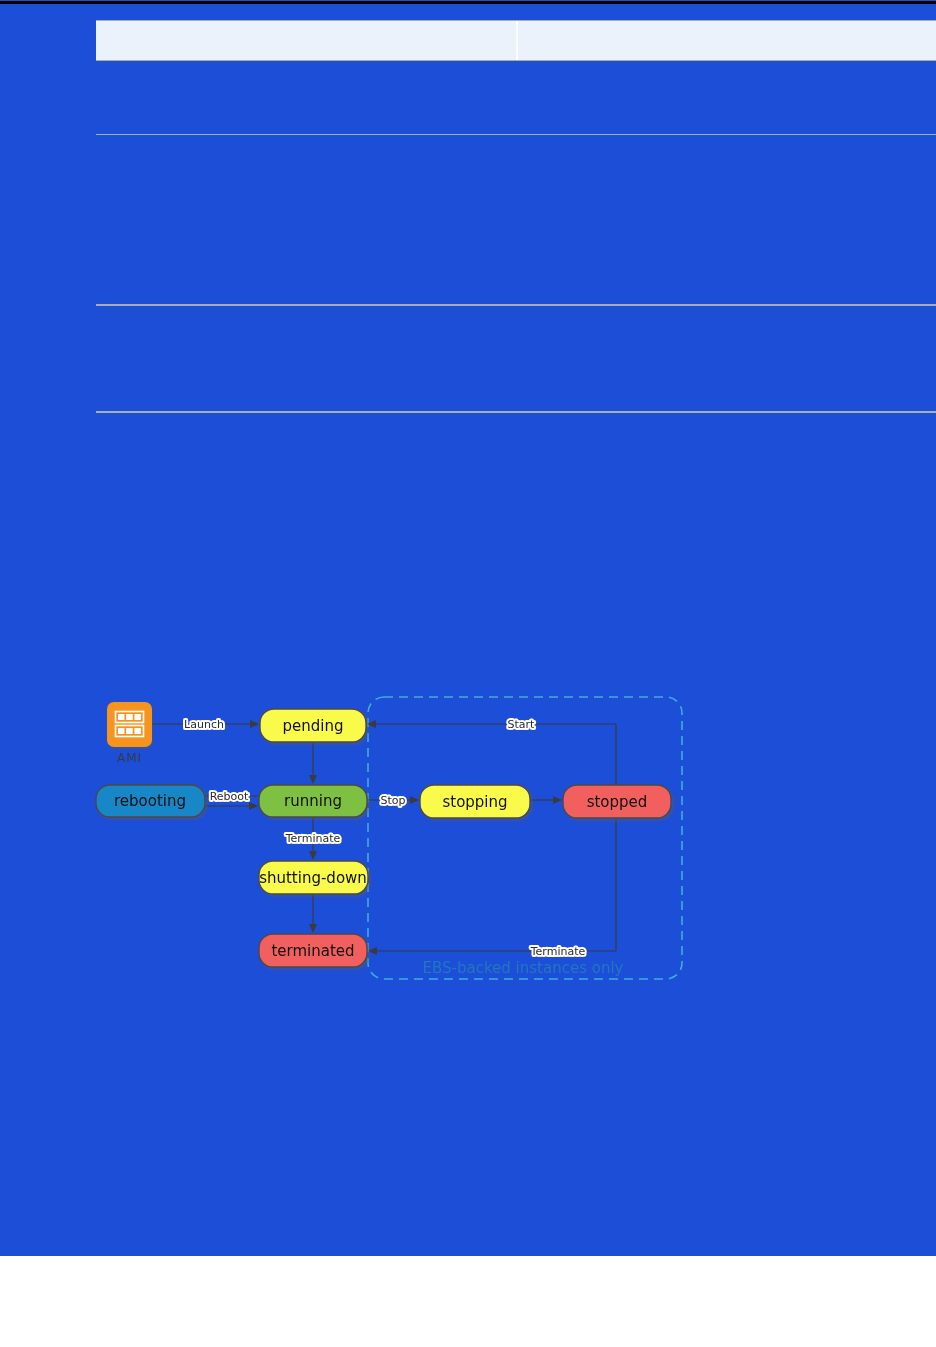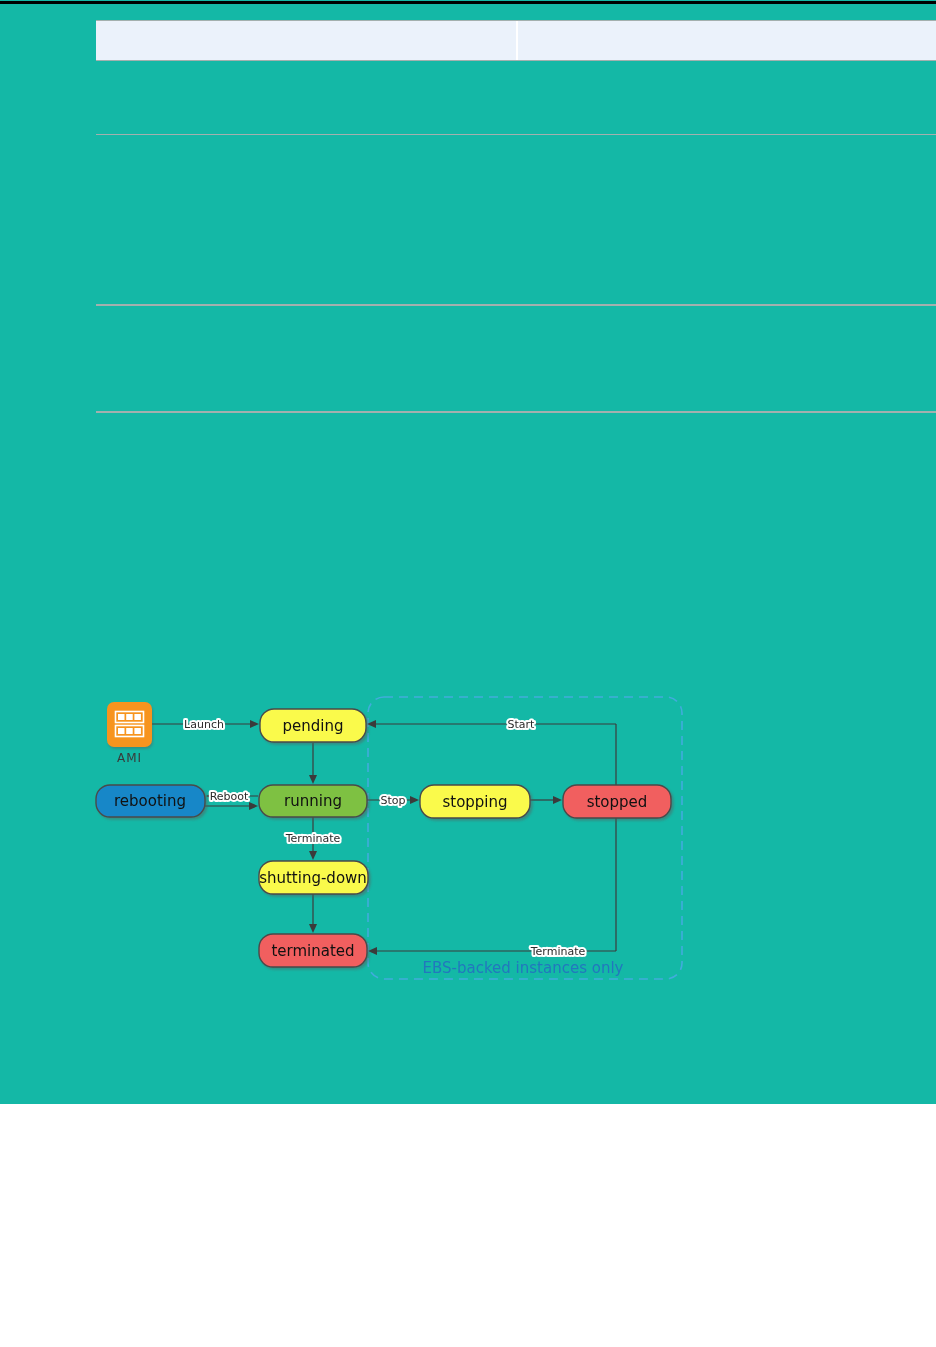--- a/index.html
+++ b/index.html
@@ -4,7 +4,7 @@
 <style>
   html,body{margin:0;padding:0;background:#fff;}
   .page{
-    position:relative;width:936px;height:1104px;background:#14b8a6;overflow:hidden;
+    position:relative;width:936px;height:1256px;background:#1d4ed8;overflow:hidden;
     font-family:"DejaVu Sans","Liberation Sans",sans-serif;
   }
   .rule{position:absolute;left:0;width:100%;height:3px;background:#000;}

